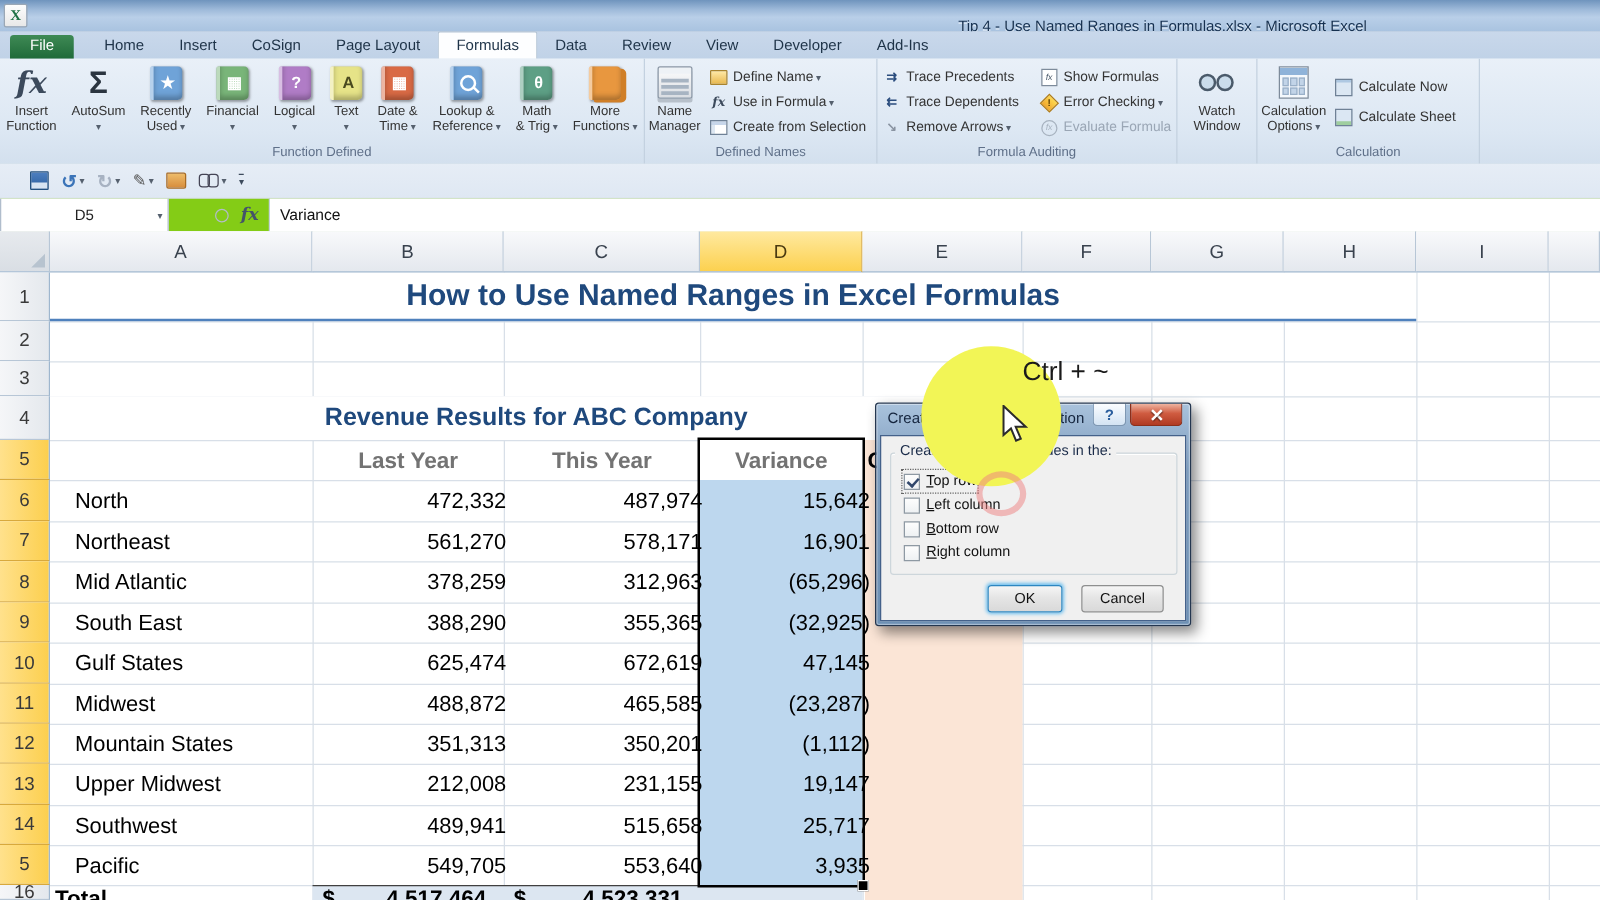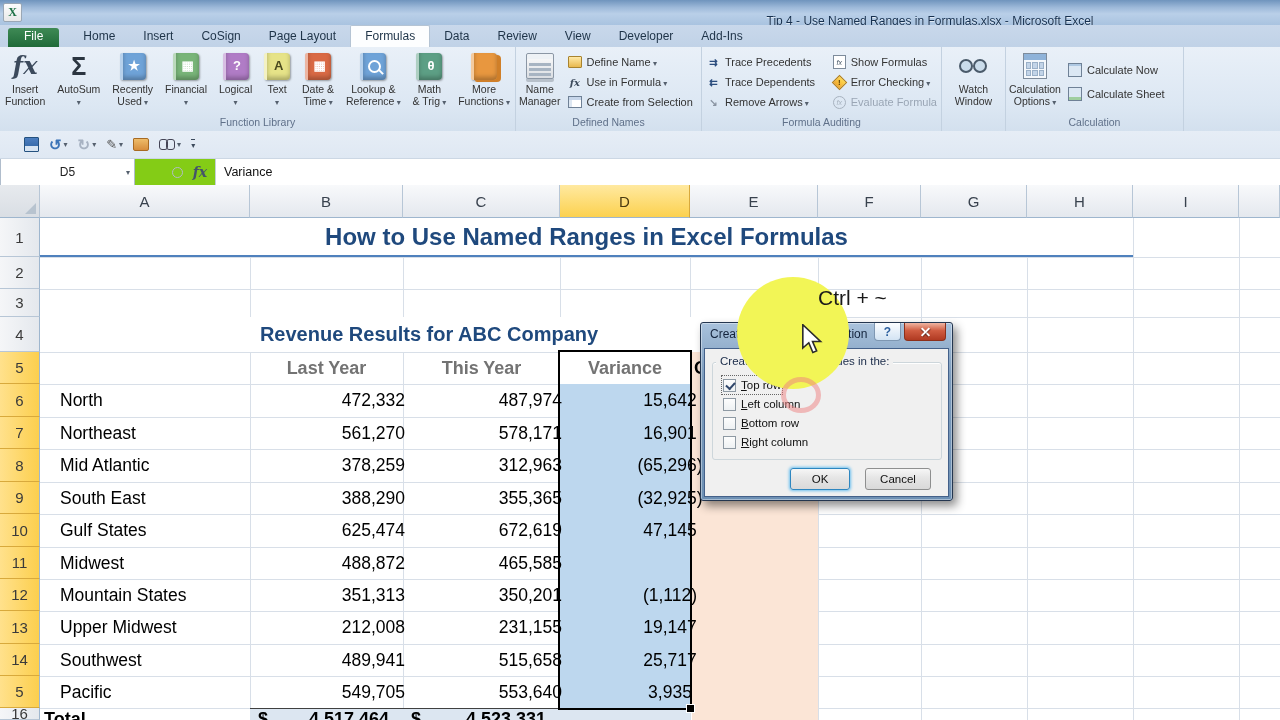--- a/index.html
+++ b/index.html
@@ -246,7 +246,7 @@
           </span>
       </div>
     </div>
-    <div class="grp-label">Function Library</div>
+    <div class="grp-label">Function Defined</div>
   </div>
 
   <div class="grp" style="width:186px">

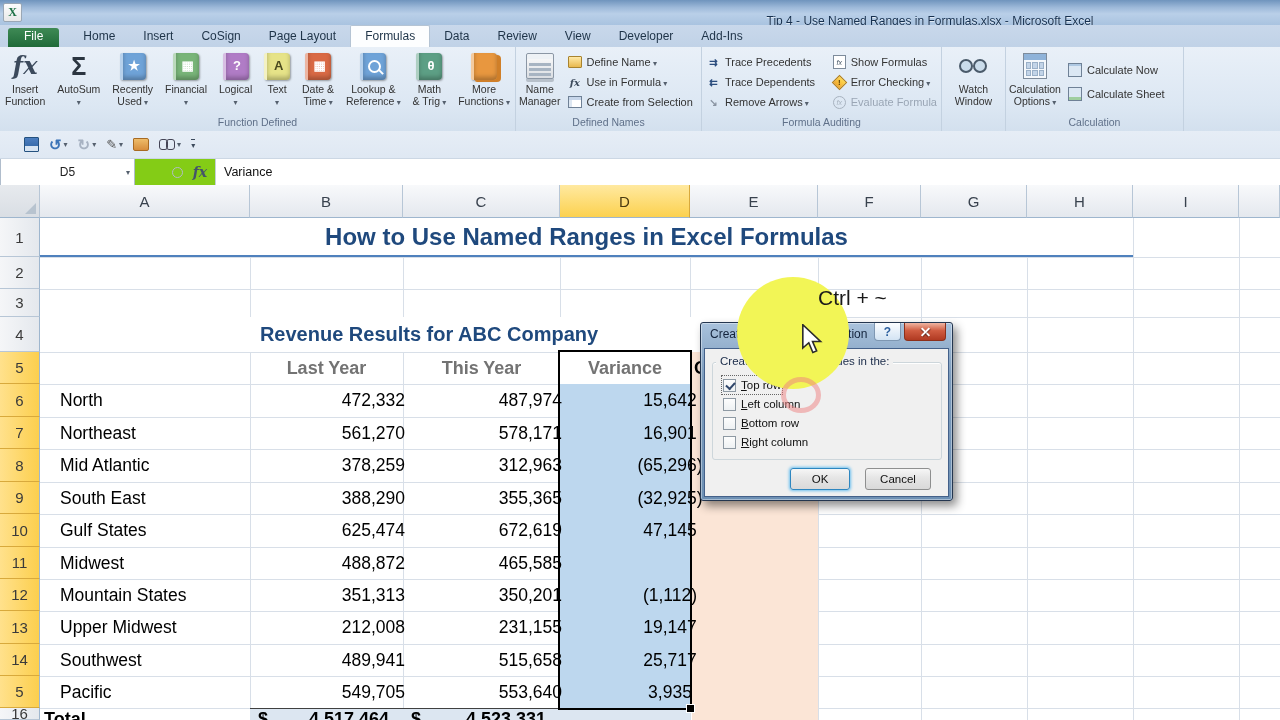--- a/index.html
+++ b/index.html
@@ -95,7 +95,7 @@
   .ca{left:44px;}
   .cbx{left:250px;width:139px;text-align:right;}
   .ccx{left:403px;width:143px;text-align:right;}
-  .cdx{left:560px;width:120px;text-align:center;margin-left:34px;}
+  .cdx{left:560px;width:120px;text-align:right;}
   .selbox{position:absolute;left:558px;top:165px;width:134px;height:360px;border:2px solid #000;box-sizing:border-box;z-index:4;}
   .handle{position:absolute;right:-5px;bottom:-5px;width:7px;height:7px;background:#000;border:1px solid #fff;}
   .totrow{position:absolute;left:0;top:523px;width:1280px;height:12px;z-index:3;font-size:18px;font-weight:bold;color:#000;overflow:hidden;}

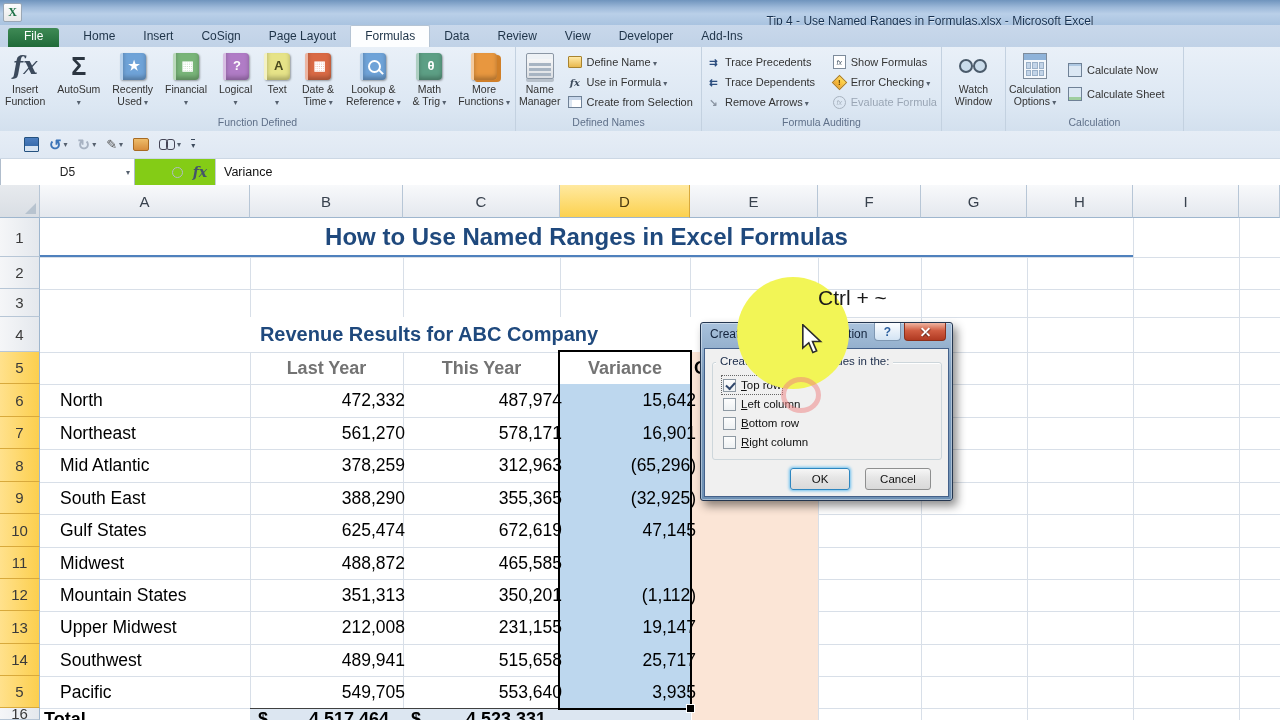--- a/index.html
+++ b/index.html
@@ -530,6 +530,7 @@
     <div class="ca">Midwest</div>
     <div class="cbx">488,872</div>
     <div class="ccx">465,585</div>
+    <div class="cdx">(23,287)</div>
   </div>
   <div class="drow" style="top:394px">
     <div class="ca">Mountain States</div>

